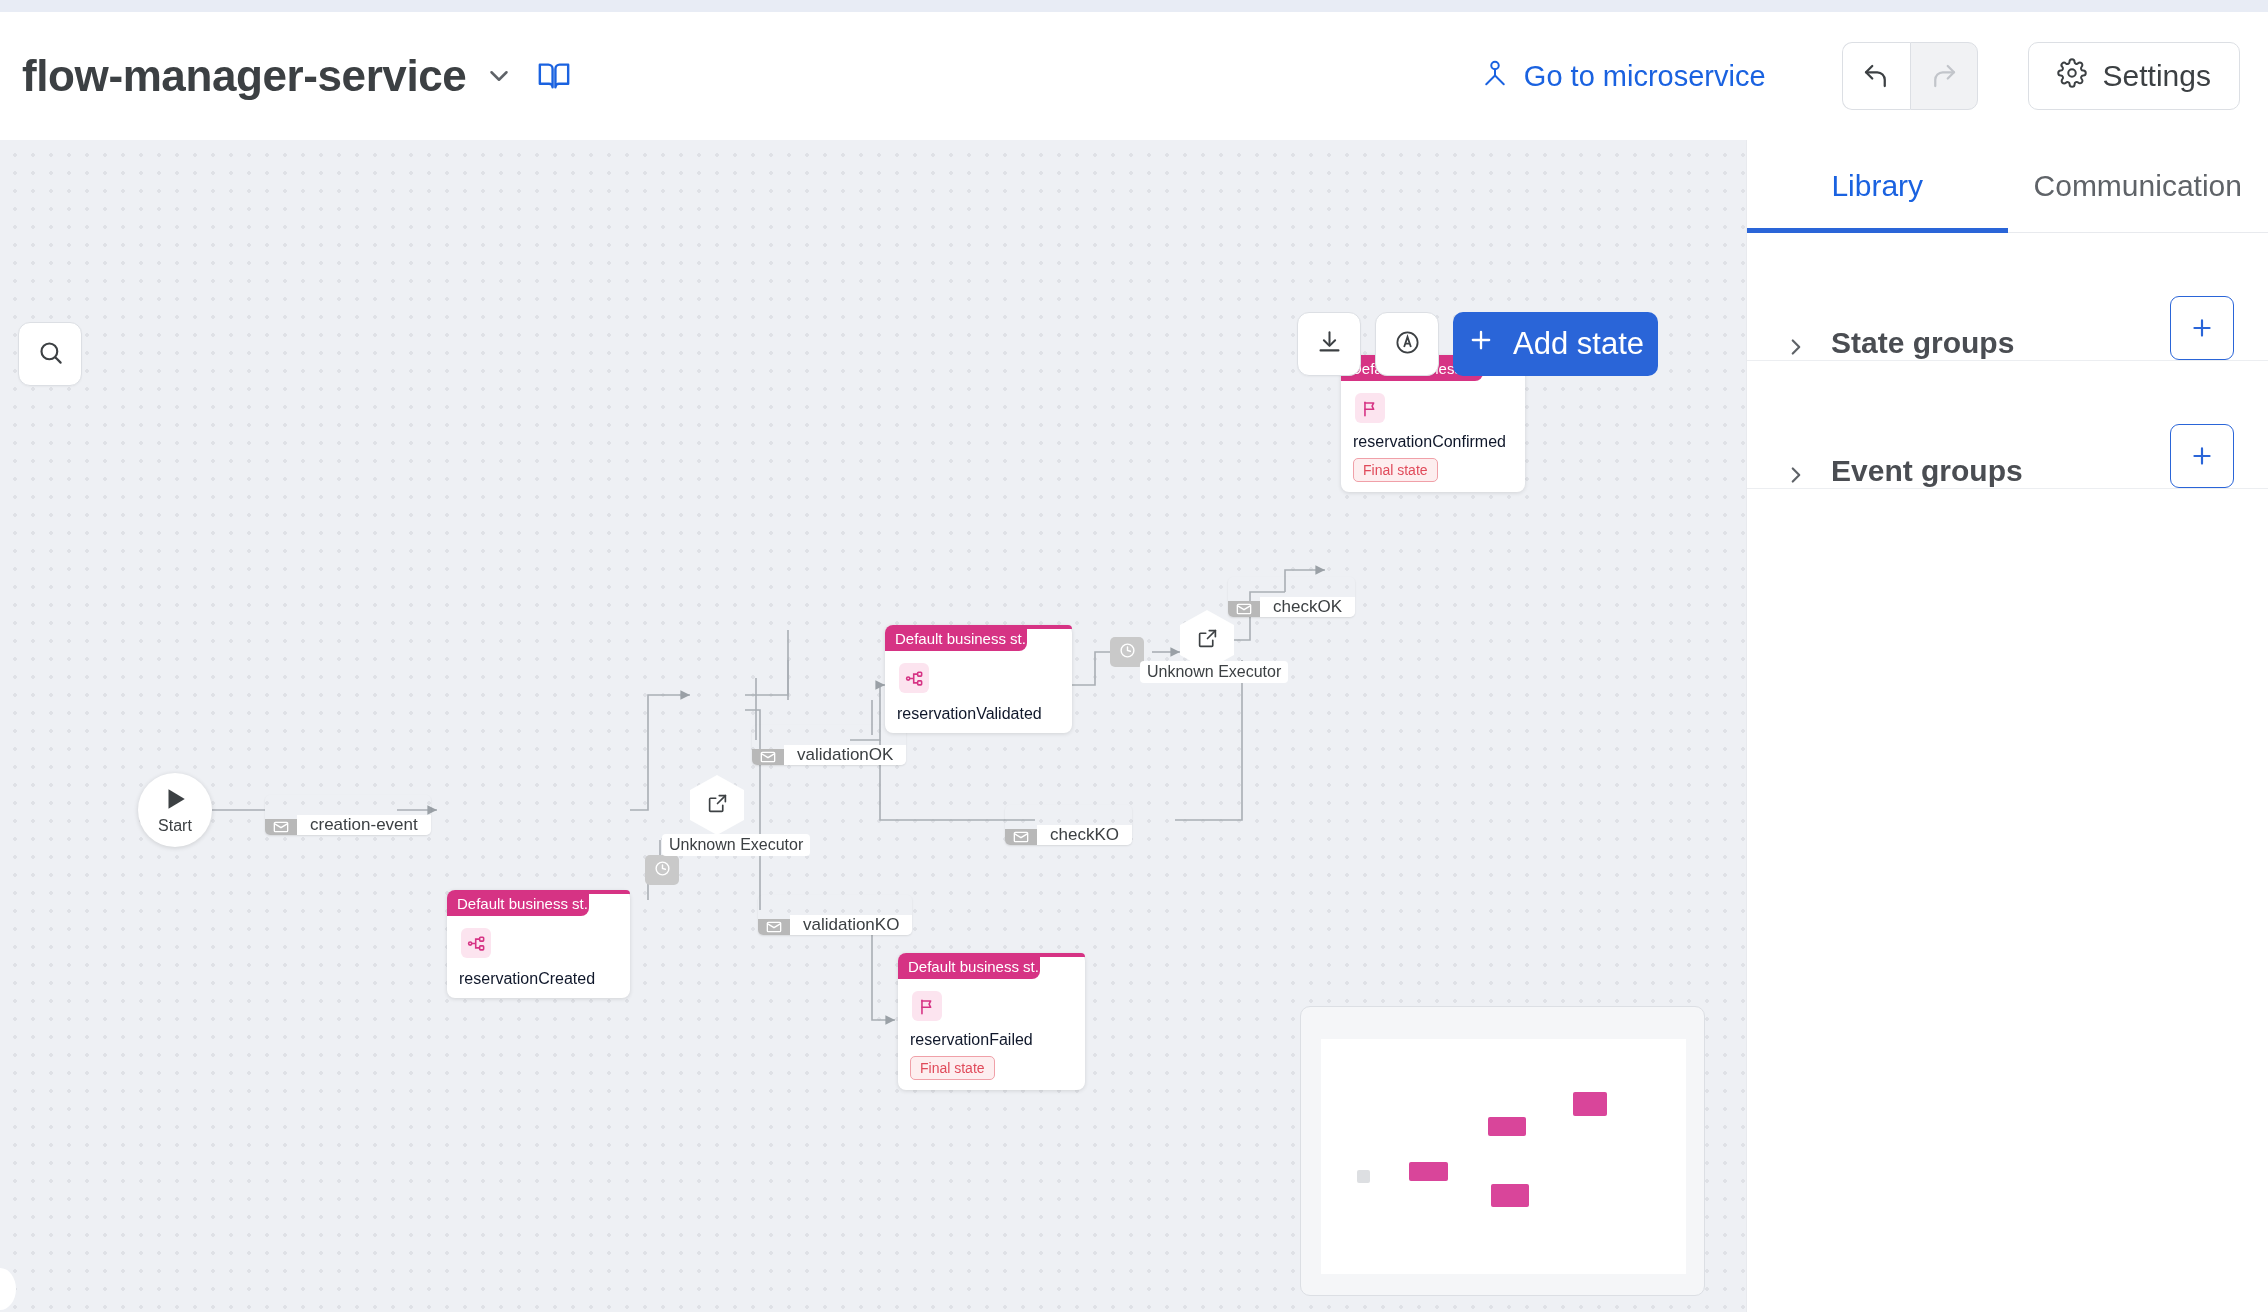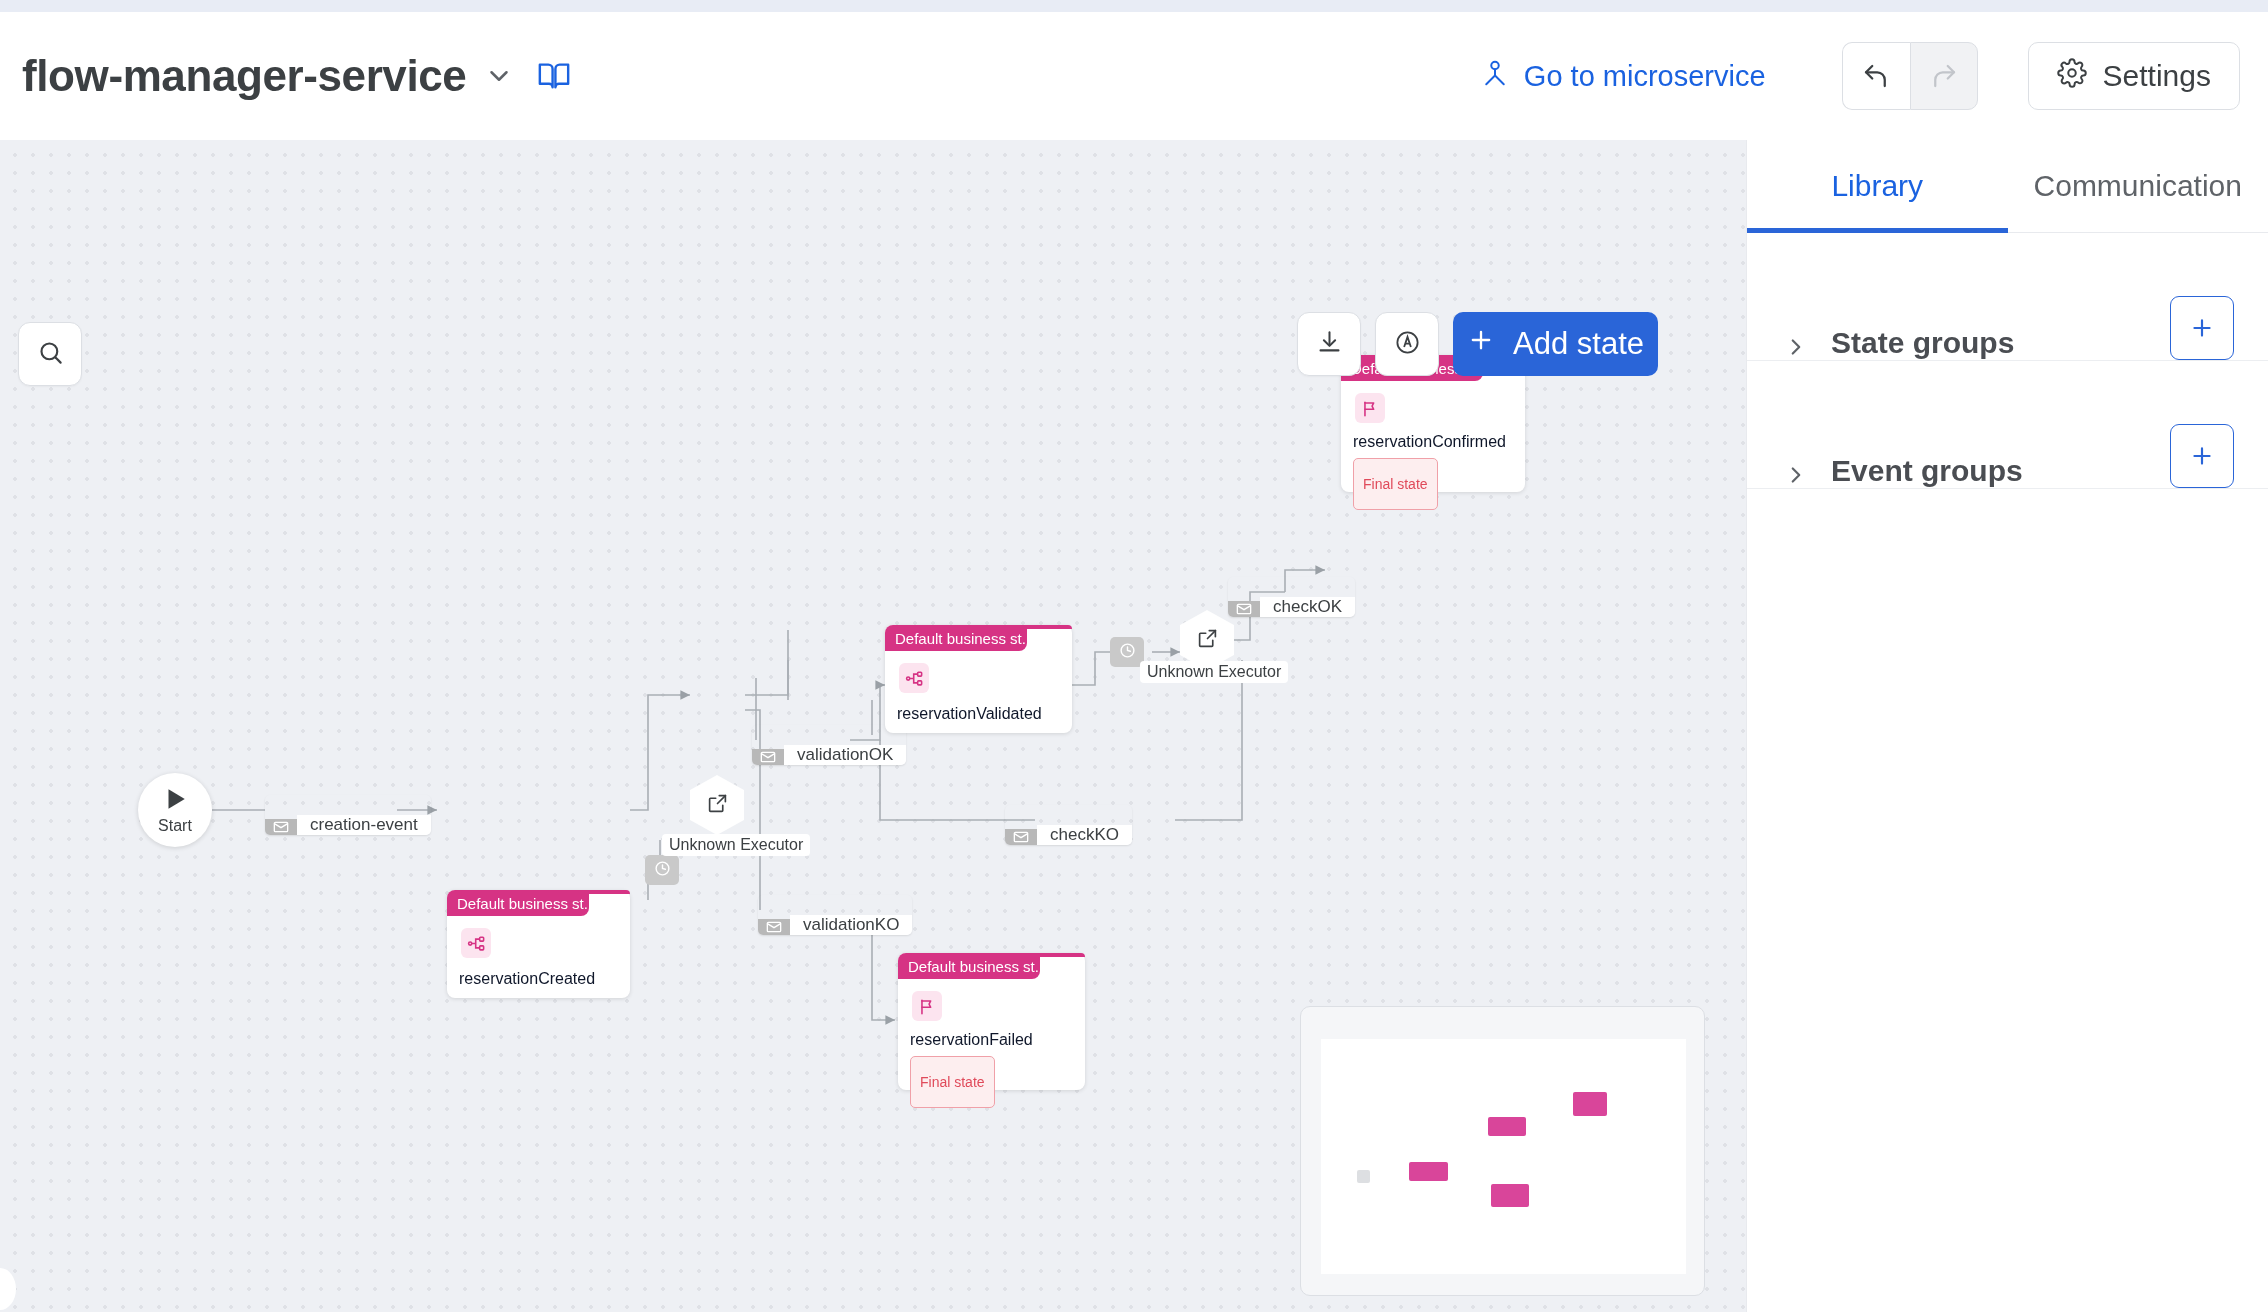--- a/index.html
+++ b/index.html
@@ -94,7 +94,7 @@
   .node-label{position:absolute;left:12px;font-size:16px;color:#0f172a;white-space:nowrap;}
   .final-badge{
     position:absolute;left:12px;border:1px solid #f0a0a8;background:#fdeeef;color:#e04a5a;
-    font-size:14px;border-radius:5px;padding:17px 9px;white-space:nowrap;
+    font-size:14px;border-radius:5px;padding:3px 9px;white-space:nowrap;
   }
 
   .start-node{

